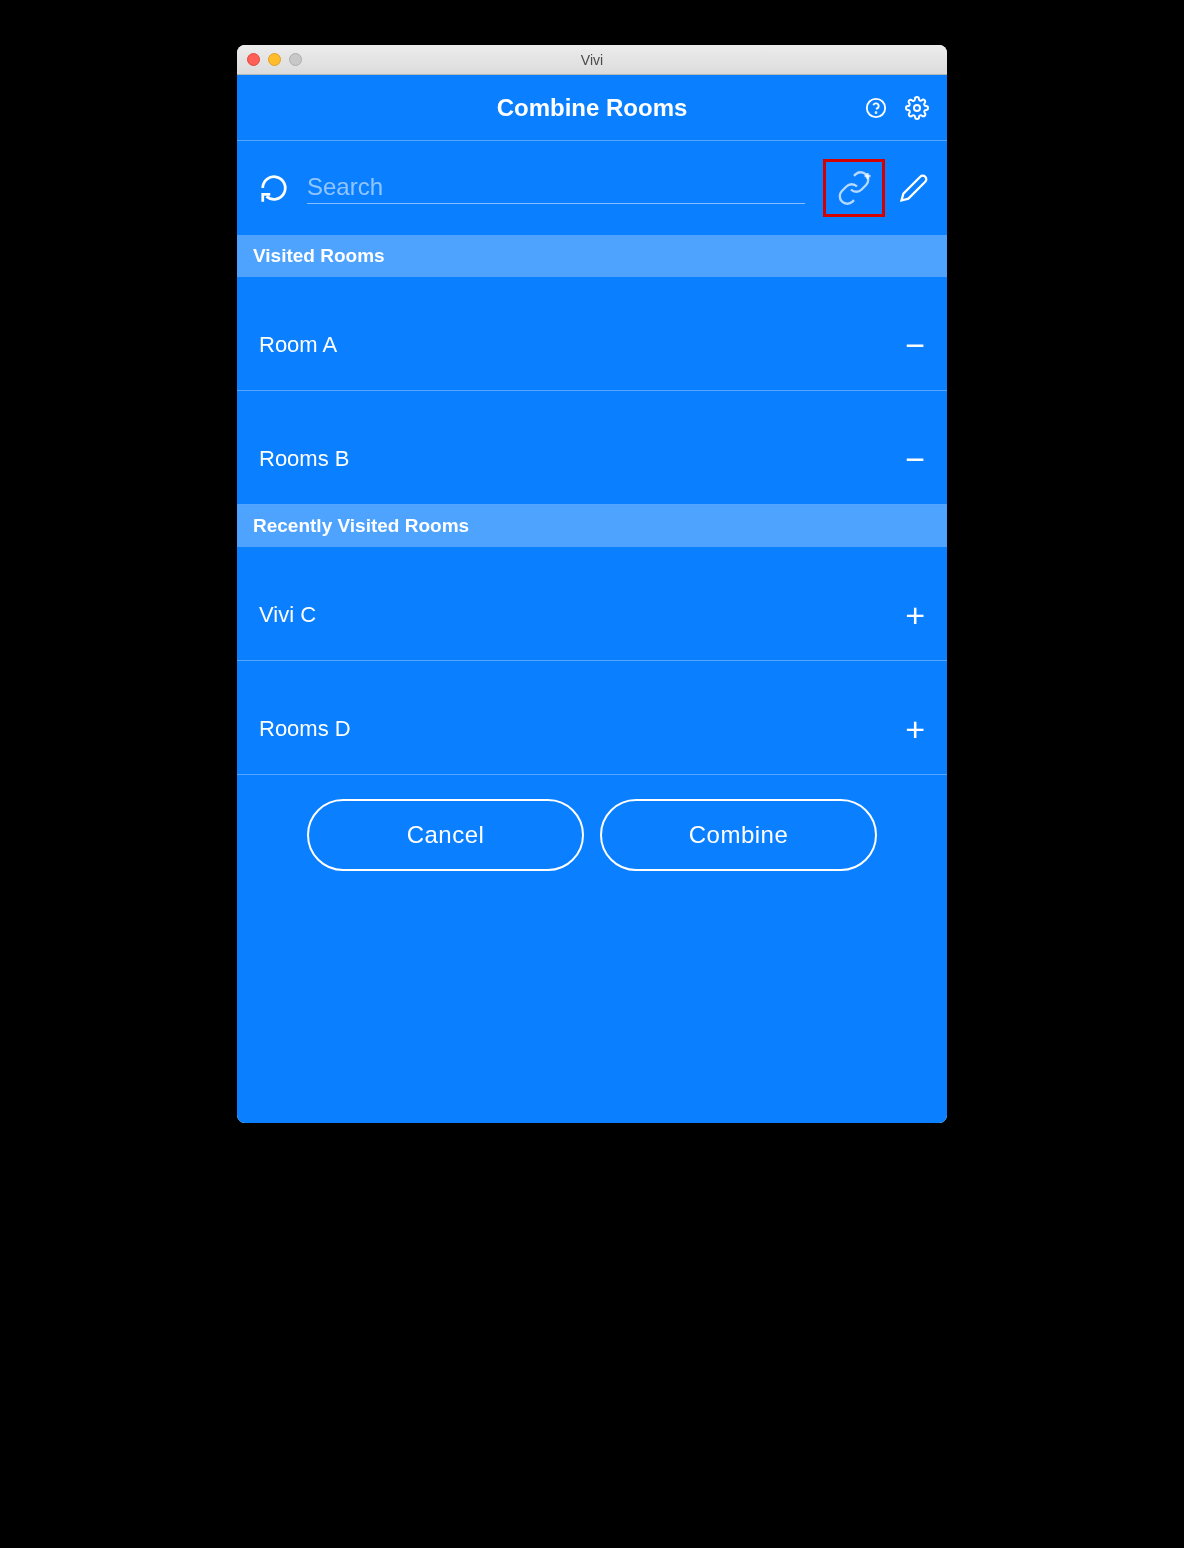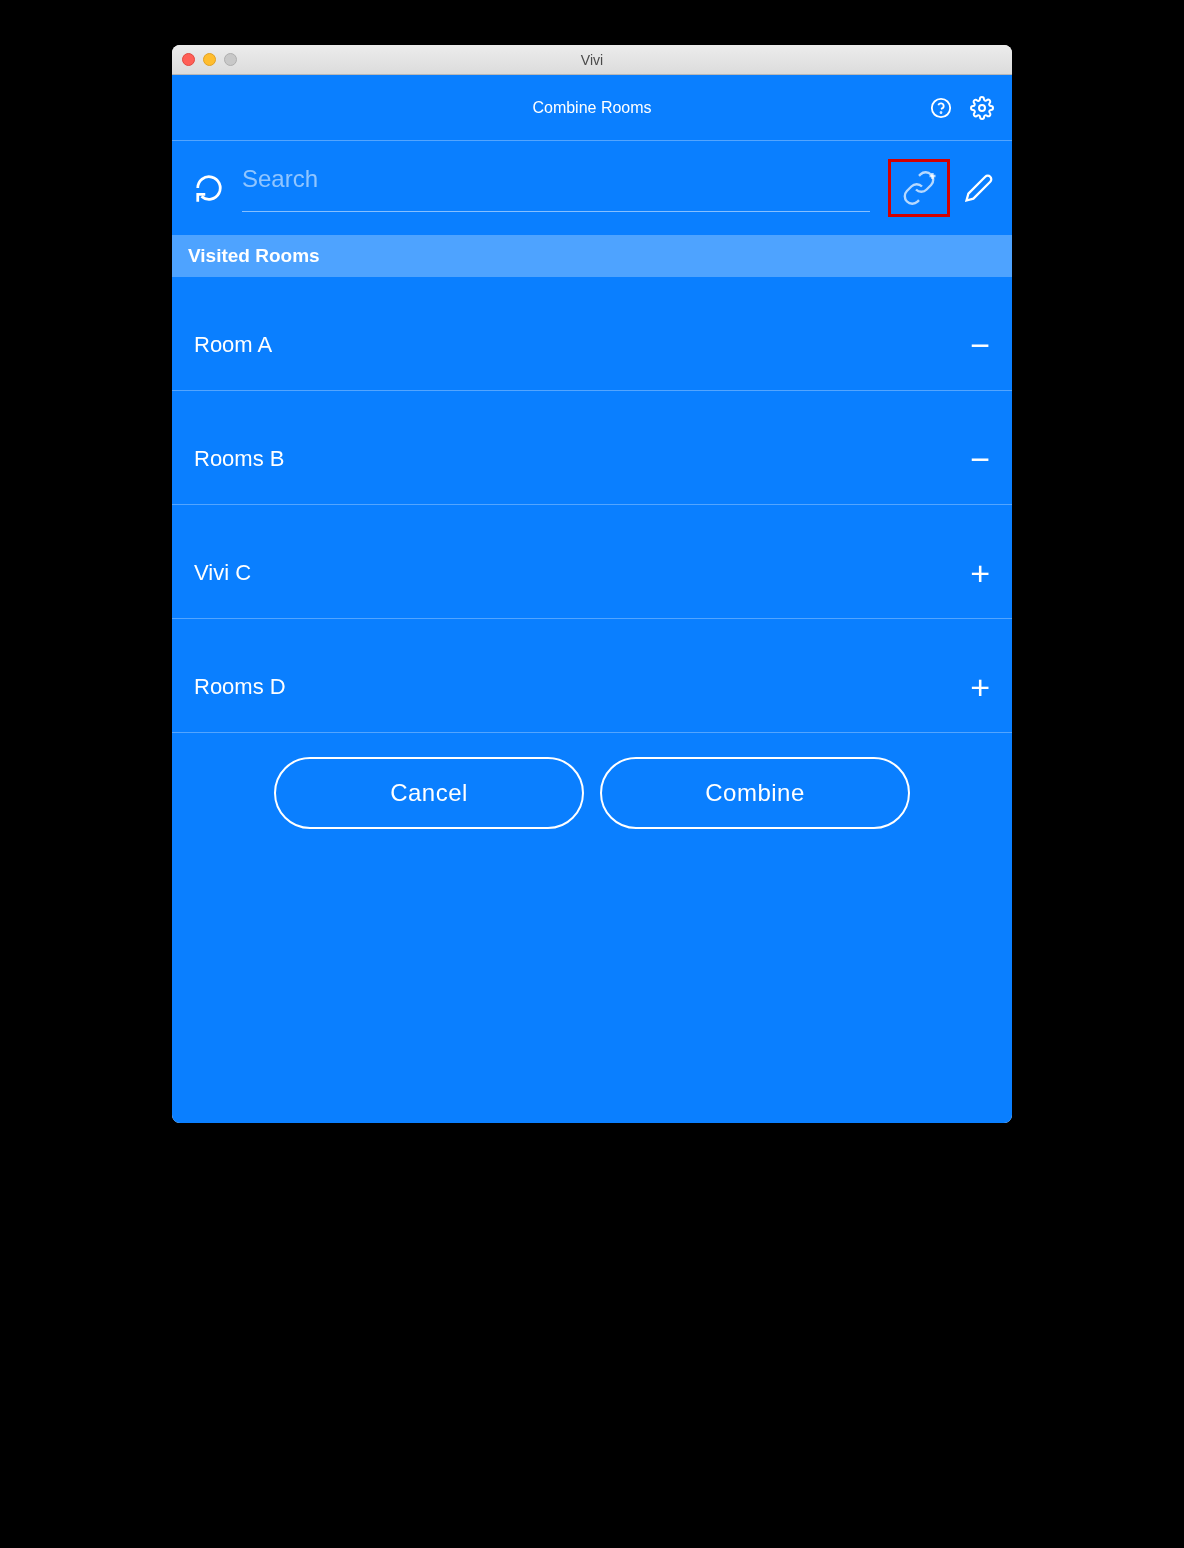--- a/index.html
+++ b/index.html
@@ -18,7 +18,7 @@
       padding-top: 45px;
     }
     .window {
-      width: 840px;
+      width: 710px;
       background: #fff;
       border-radius: 8px;
       overflow: hidden;

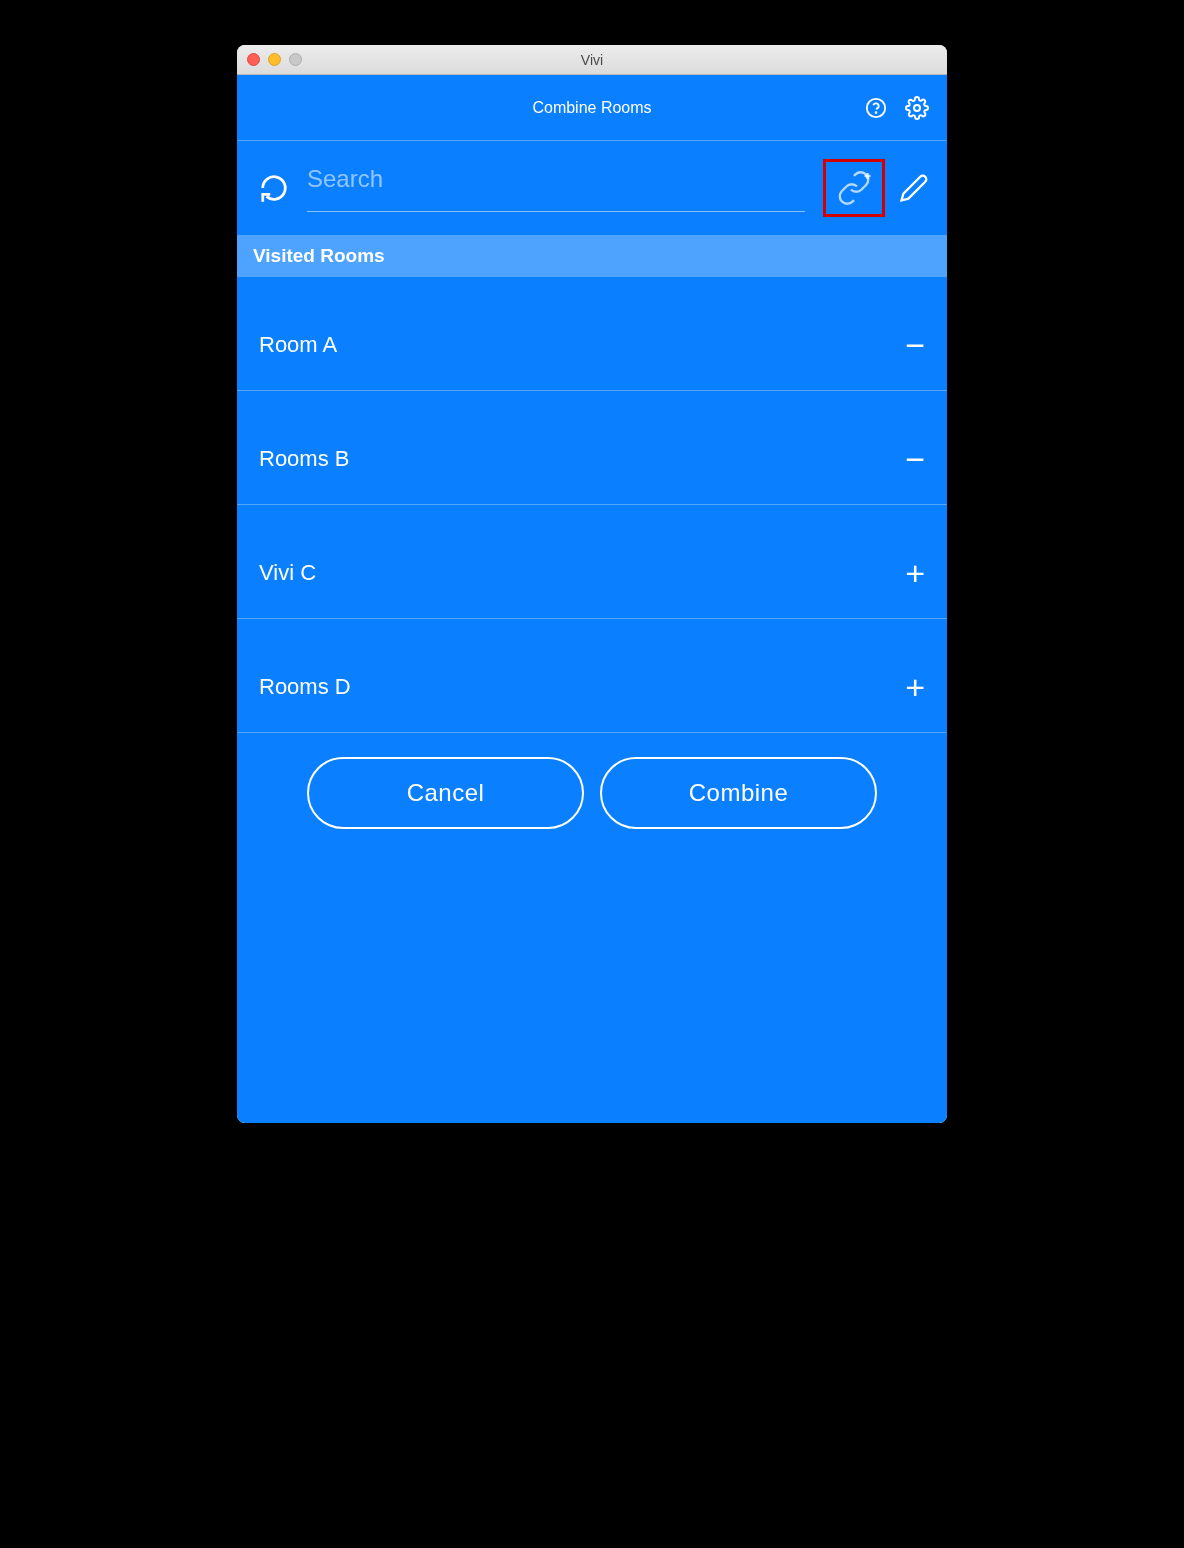--- a/index.html
+++ b/index.html
@@ -69,8 +69,8 @@
       border-bottom: 1px solid rgba(255,255,255,0.3);
     }
     .header-title {
-      font-size: 16px;
-      font-weight: 400;
+      font-size: 24px;
+      font-weight: 700;
     }
     .header-icons {
       position: absolute;

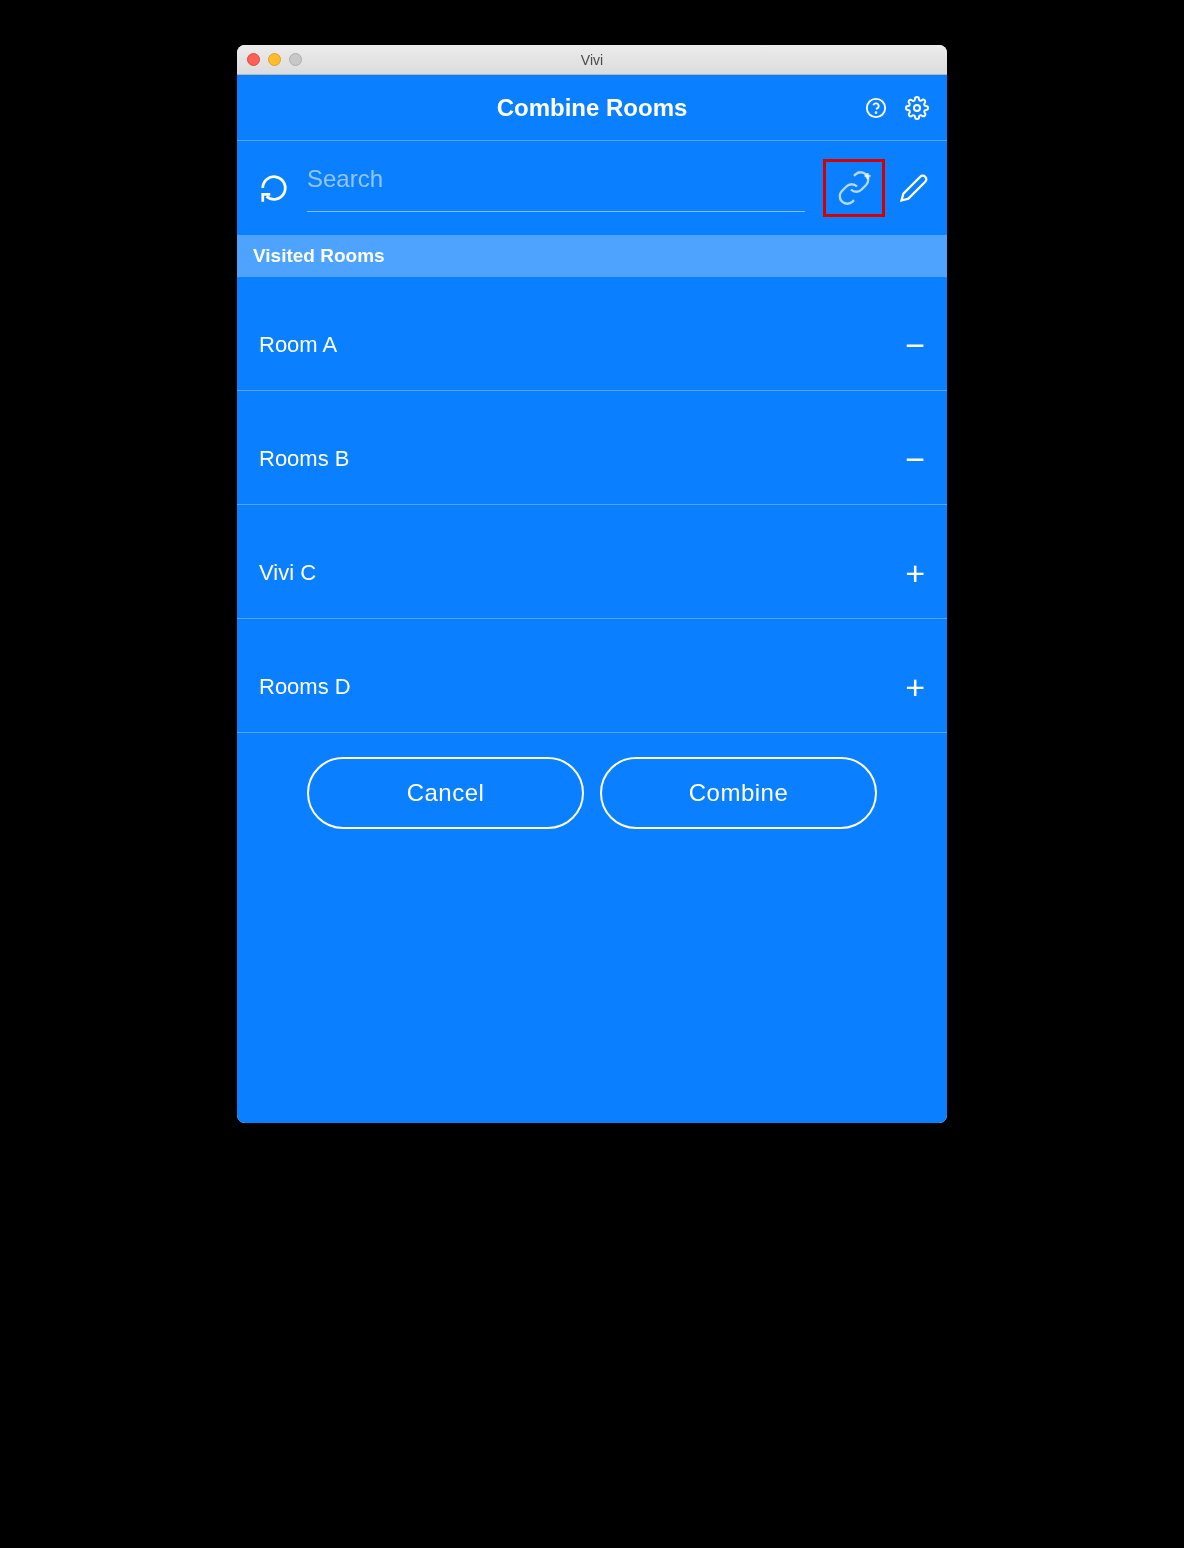--- a/index.html
+++ b/index.html
@@ -97,7 +97,7 @@
     .search-input-wrap {
       flex: 1;
       border-bottom: 1px solid rgba(255,255,255,0.5);
-      padding-bottom: 18px;
+      padding-bottom: 2px;
     }
     .search-input {
       width: 100%;

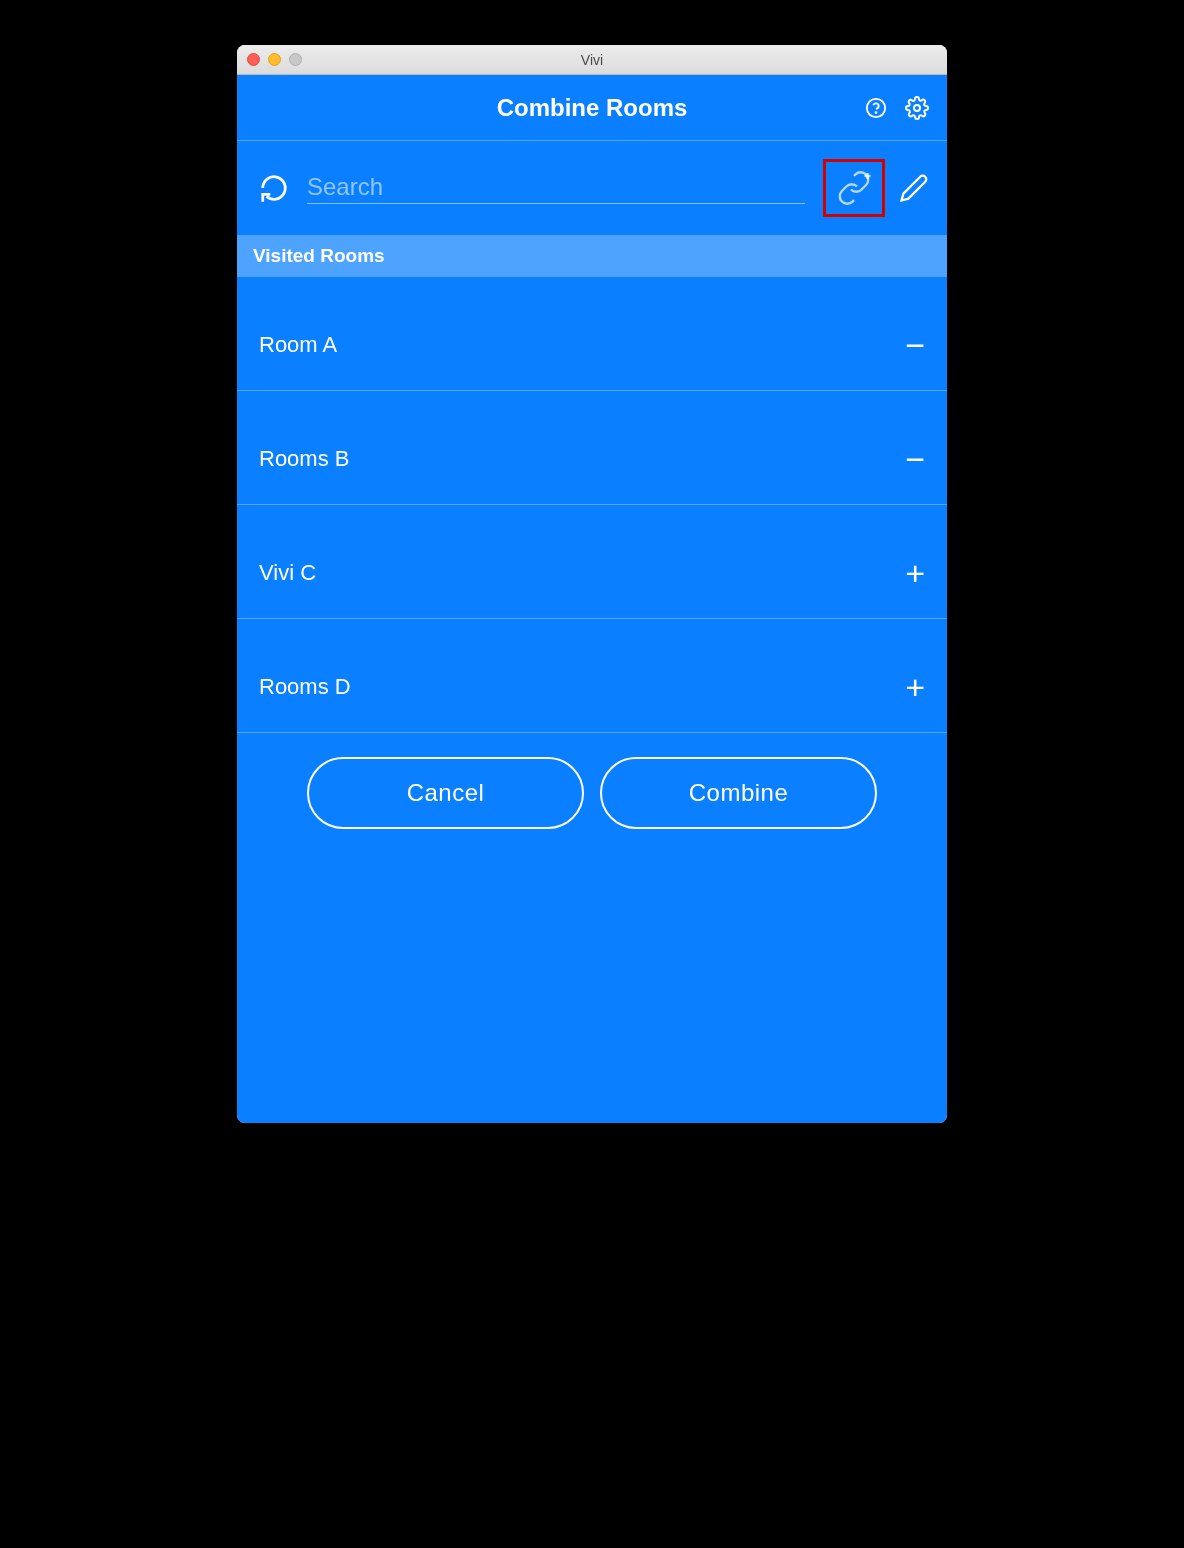--- a/index.html
+++ b/index.html
@@ -240,6 +240,7 @@
       <span class="room-action">−</span>
     </div>
 
+    <div class="section-header">Recently Visited Rooms</div>
     <div class="room-row">
       <span>Vivi C</span>
       <span class="room-action">+</span>

